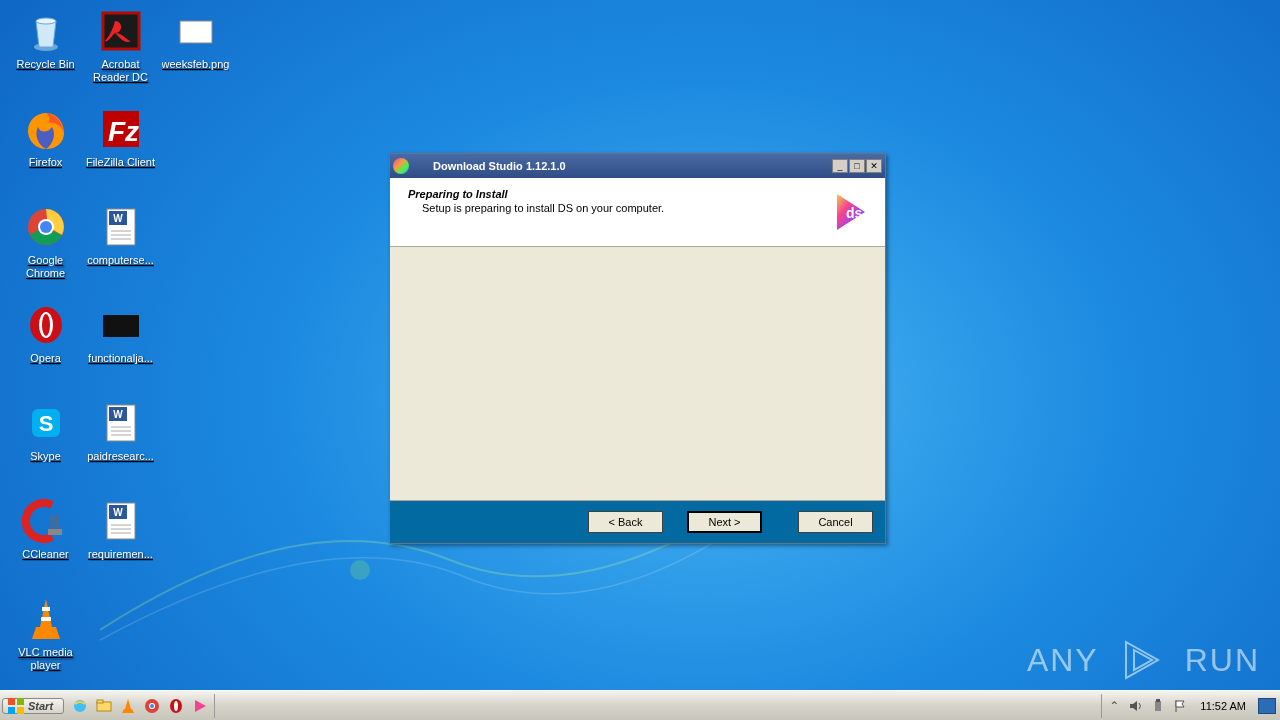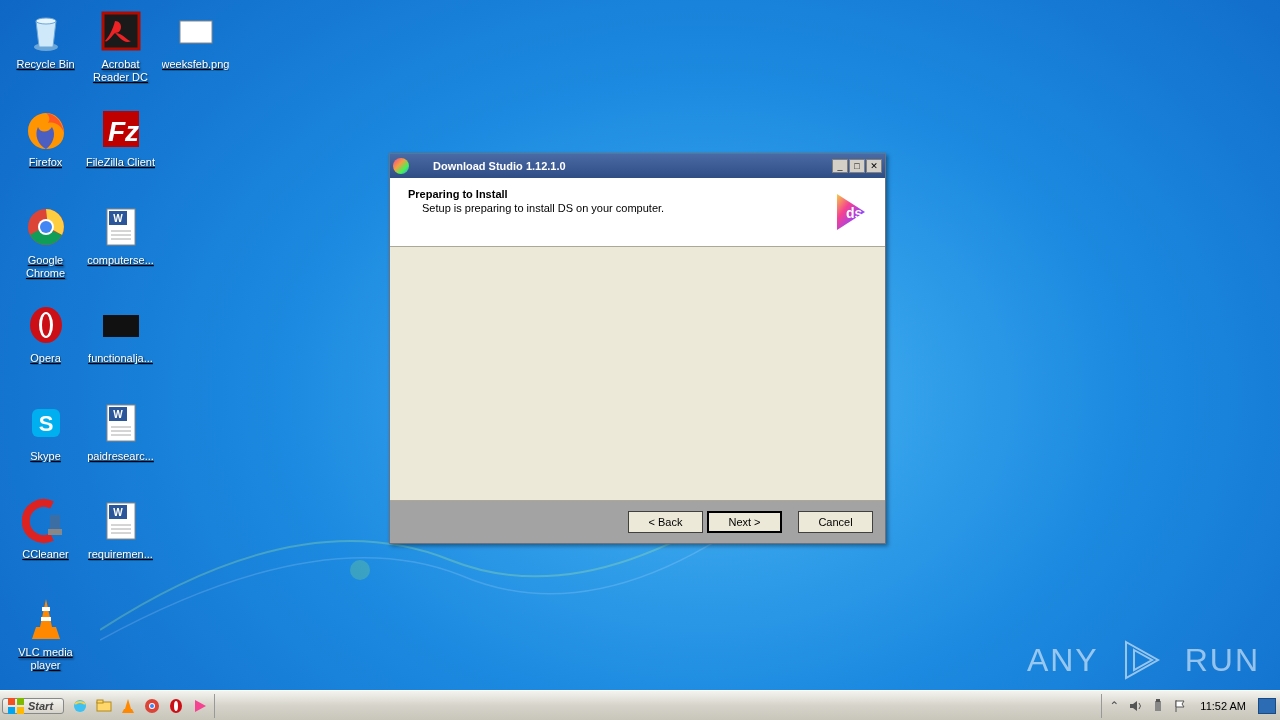--- a/index.html
+++ b/index.html
@@ -26,7 +26,7 @@
   
   .inst-header { background: #fff; min-height: 58px; padding: 10px 12px 10px 18px; border-bottom: 1px solid #aca899; display:flex; }
   .inst-header .txt { flex:1; }
-  .inst-header .t1 { font-size: 11px; font-weight: bold; }
+  .inst-header .t1 { font-size: 11px; font-weight: bold; font-style: italic; }
   .inst-header .t2 { font-size: 11px; margin-left: 14px; margin-top: 2px; }
   .ds-logo { width: 48px; height: 48px; }
   

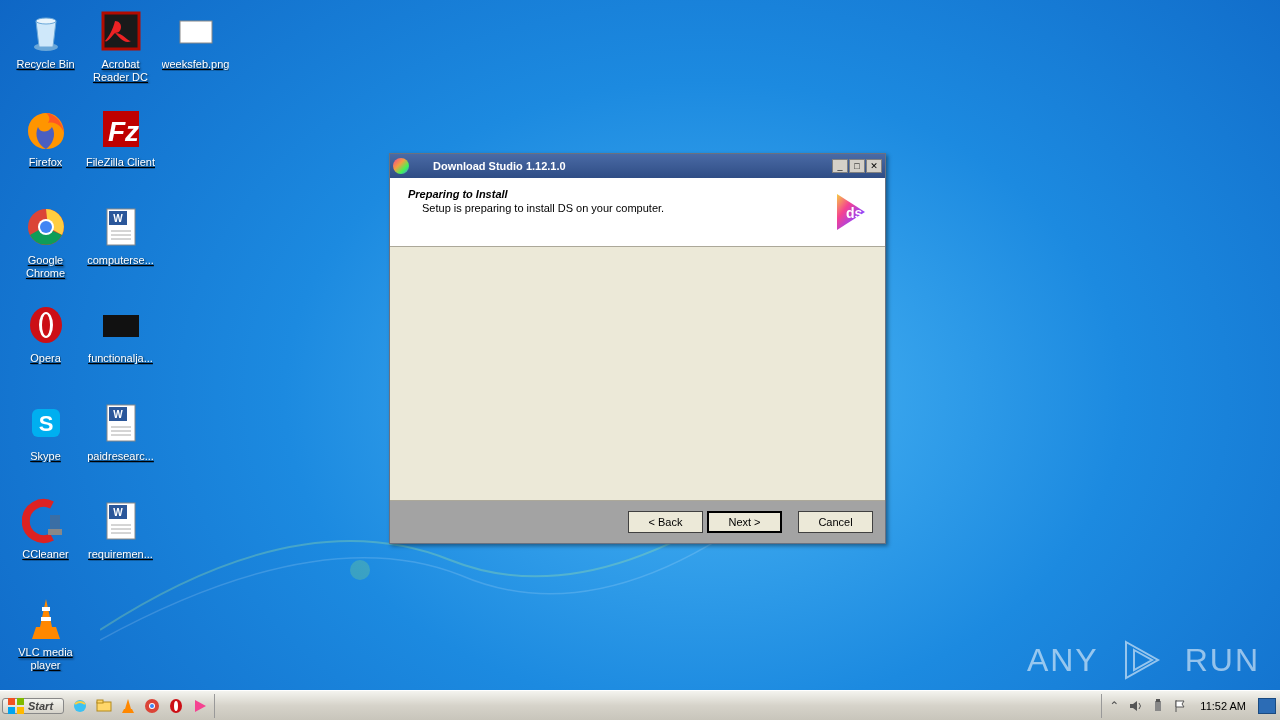--- a/index.html
+++ b/index.html
@@ -32,7 +32,7 @@
   
   .inst-body { height: 254px; background: #ece9d8; border-bottom: 1px solid #aca899; }
   
-  .inst-footer { height: 42px; background: #a3a3a3; display:flex; justify-content: flex-end; align-items:center; gap: 4px; padding-right: 12px; }
+  .inst-footer { height: 42px; background: #0369a1; display:flex; justify-content: flex-end; align-items:center; gap: 24px; padding-right: 12px; }
   .inst-btn { width: 75px; height: 22px; background: #ece9d8; border: 1px solid #404040; font-size: 11px; cursor: pointer; }
   .inst-btn.default { border: 2px solid #000; }
   

